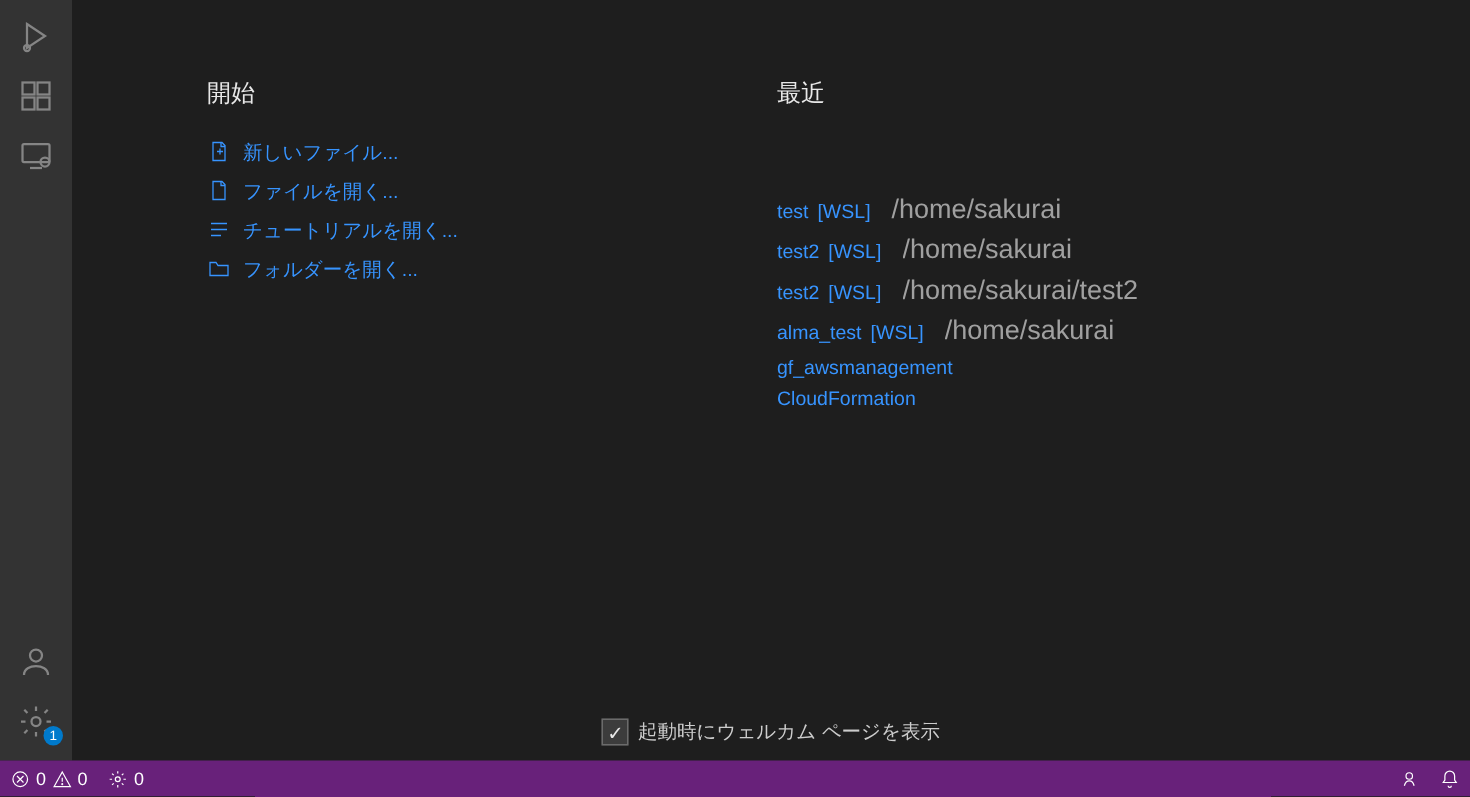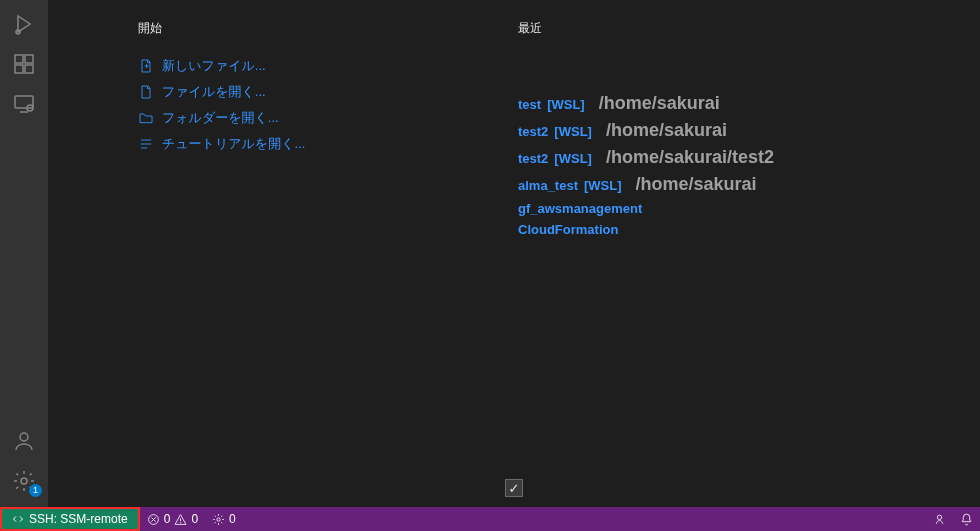--- a/index.html
+++ b/index.html
@@ -55,7 +55,7 @@
   .col.start { width: 320px; }
   .col.recent { flex: 1 1 auto; gap: 36px; }
   h2.section {
-    font-size: 12px; font-weight: 400; color: #e8e8e8; margin-bottom: 20px;
+    font-size: 16px; font-weight: 400; color: #e8e8e8; margin-bottom: 20px; margin-top: 32px;
   }
   .start-list { display: flex; flex-direction: column; gap: 8px; }
   .start-item {

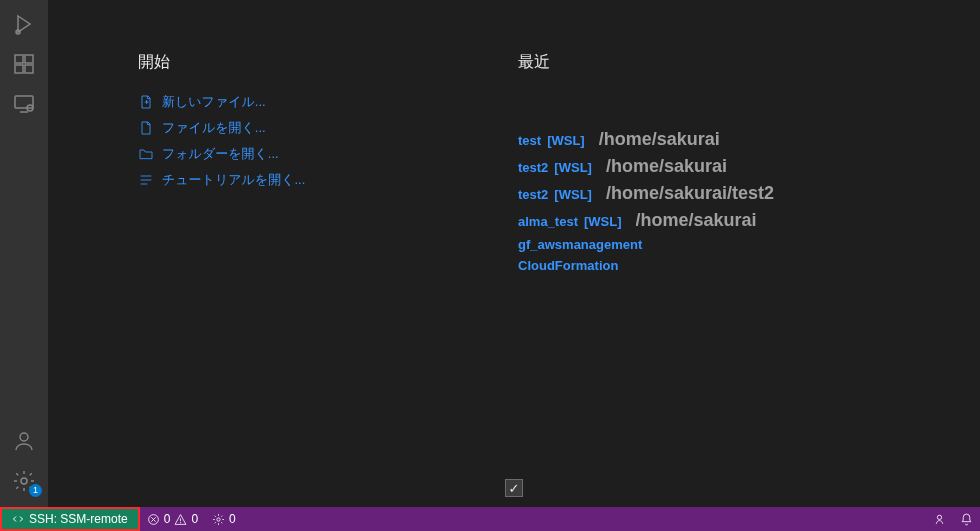--- a/index.html
+++ b/index.html
@@ -59,7 +59,7 @@
   }
   .start-list { display: flex; flex-direction: column; gap: 8px; }
   .start-item {
-    display: flex; align-items: center; gap: 8px;
+    display: flex; align-items: flex-start; gap: 8px;
     color: #3794ff; cursor: pointer; font-size: 13px;
   }
   .start-item .si-icon { width: 16px; height: 16px; flex: 0 0 16px; color: #3794ff; }

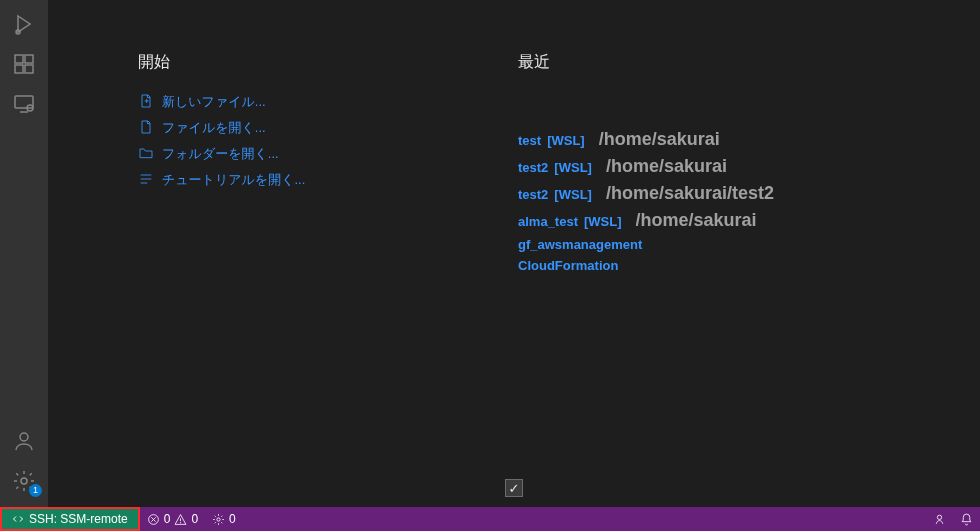--- a/index.html
+++ b/index.html
@@ -68,7 +68,7 @@
   .recent-list { display: flex; flex-direction: column; gap: 6px; }
   .recent-row {
     display: flex; align-items: baseline; gap: 14px;
-    font-size: 13px; white-space: nowrap; overflow: hidden; font-weight: bold;
+    font-size: 13px; white-space: nowrap; overflow: hidden;
   }
   .recent-row .name { color: #3794ff; cursor: pointer; flex: 0 0 auto; }
   .recent-row .tag { color: #3794ff; font-size: 13px; margin-left: -8px; text-align: center; }

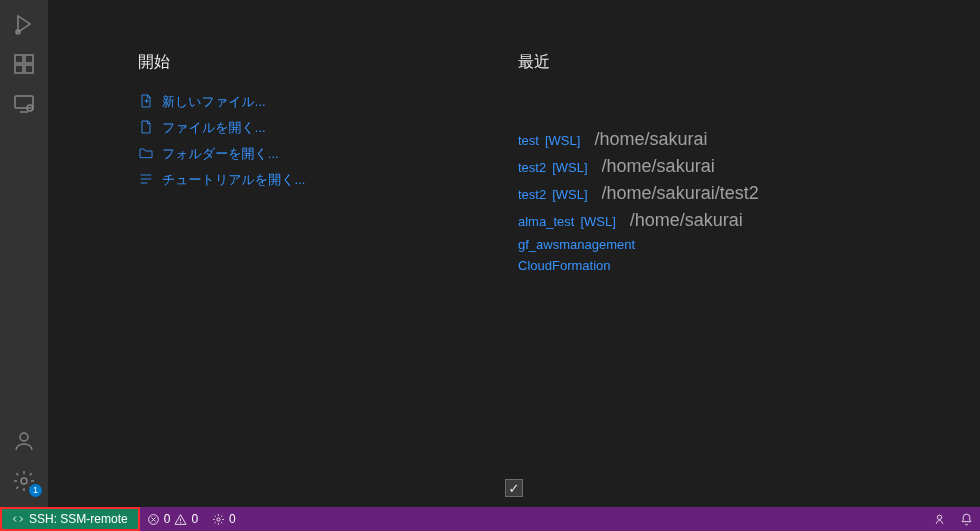--- a/index.html
+++ b/index.html
@@ -167,15 +167,15 @@
             </div>
             <div class="start-item">
               <span class="si-icon"><svg viewBox="0 0 24 24">
+                  <path d="M4 6h16M4 12h16M4 18h10"></path>
+                </svg></span>
+              <span>チュートリアルを開く...</span>
+            </div>
+            <div class="start-item">
+              <span class="si-icon"><svg viewBox="0 0 24 24">
                   <path d="M3 6h6l2 3h10v10H3z"></path>
                 </svg></span>
               <span>フォルダーを開く...</span>
-            </div>
-            <div class="start-item">
-              <span class="si-icon"><svg viewBox="0 0 24 24">
-                  <path d="M4 6h16M4 12h16M4 18h10"></path>
-                </svg></span>
-              <span>チュートリアルを開く...</span>
             </div>
           </div>
       </div>

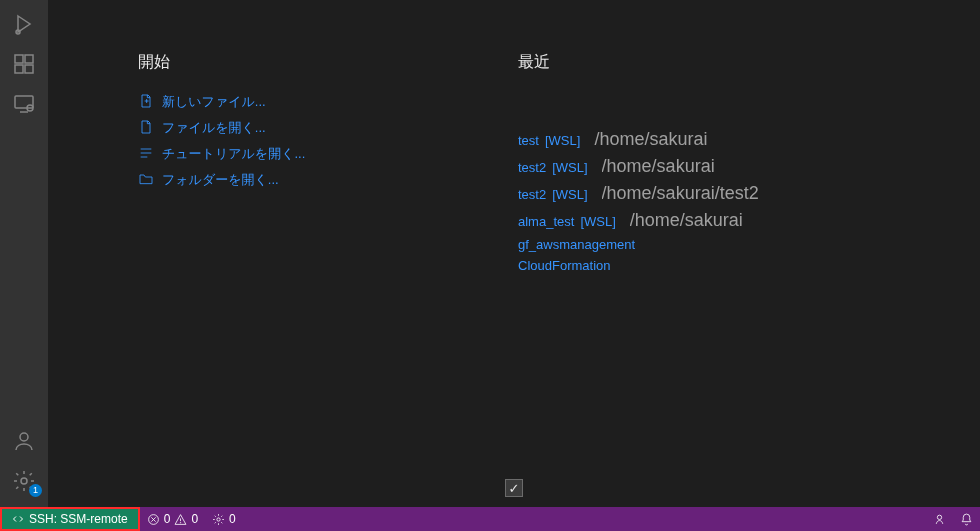--- a/index.html
+++ b/index.html
@@ -213,6 +213,7 @@
     </div>
     <div class="welcome-footer">
       <span class="chk">✓</span>
+      <span>起動時にウェルカム ページを表示</span>
     </div>
   </div>
 </div>

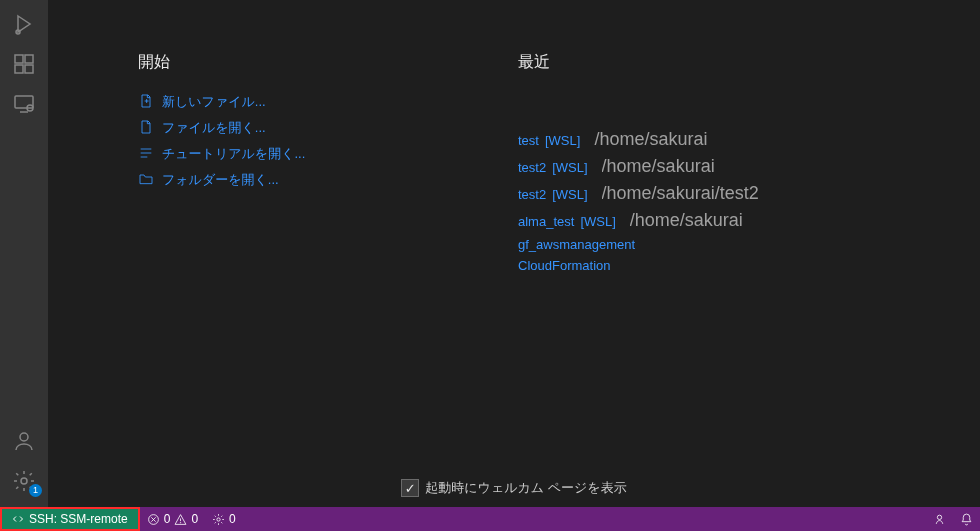--- a/index.html
+++ b/index.html
@@ -220,12 +220,6 @@
 
 <div class="status-bar">
   <div class="status-left">
-    <div class="remote-ind">
-      <svg viewBox="0 0 24 24">
-          <path d="M8 7l-5 5 5 5M16 7l5 5-5 5"></path>
-        </svg>
-      <span>SSH: SSM-remote</span>
-    </div>
     <div class="status-item">
       <svg viewBox="0 0 24 24">
           <circle cx="12" cy="12" r="9"></circle>

